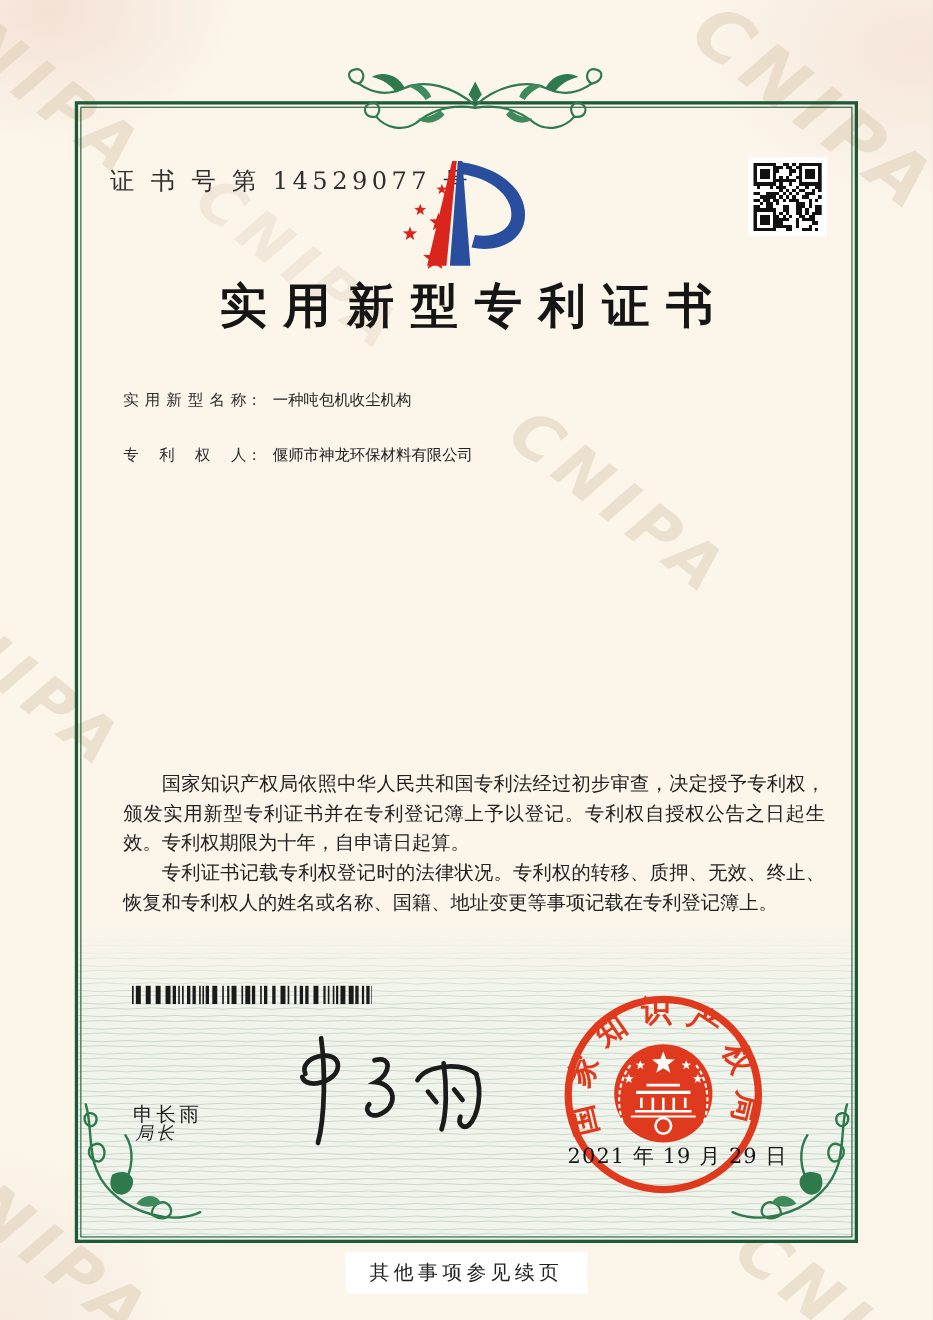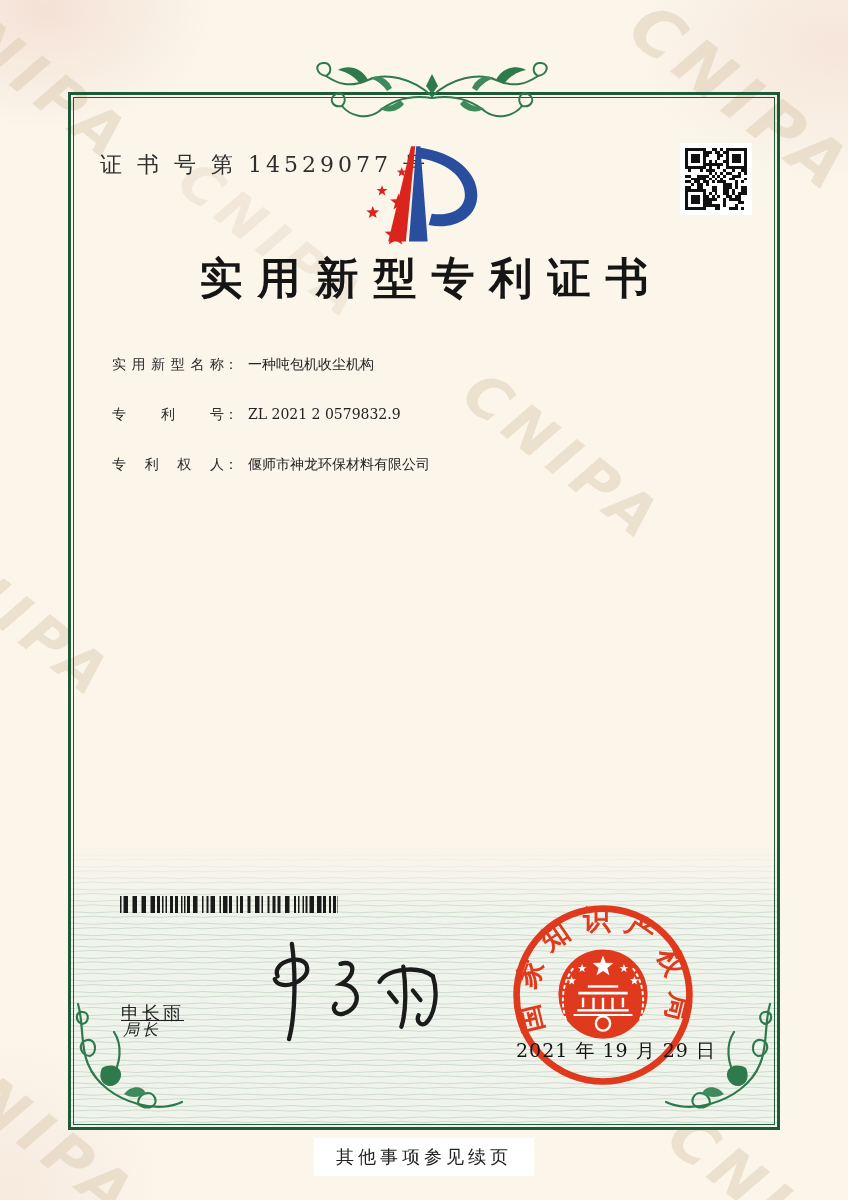--- a/index.html
+++ b/index.html
@@ -347,9 +347,6 @@
       <span class="flabel">实用新型名称</span><span class="fcolon">：</span><span class="fvalue">一种吨包机收尘机构</span>
     </div>
     <div class="frow">
-      <span class="flabel">专利号</span><span class="fcolon">：</span><span class="fvalue">ZL 2021 2 0579832.9</span>
-    </div>
-    <div class="frow">
       <span class="flabel">专利权人</span><span class="fcolon">：</span><span class="fvalue">偃师市神龙环保材料有限公司</span>
     </div>
   </div>

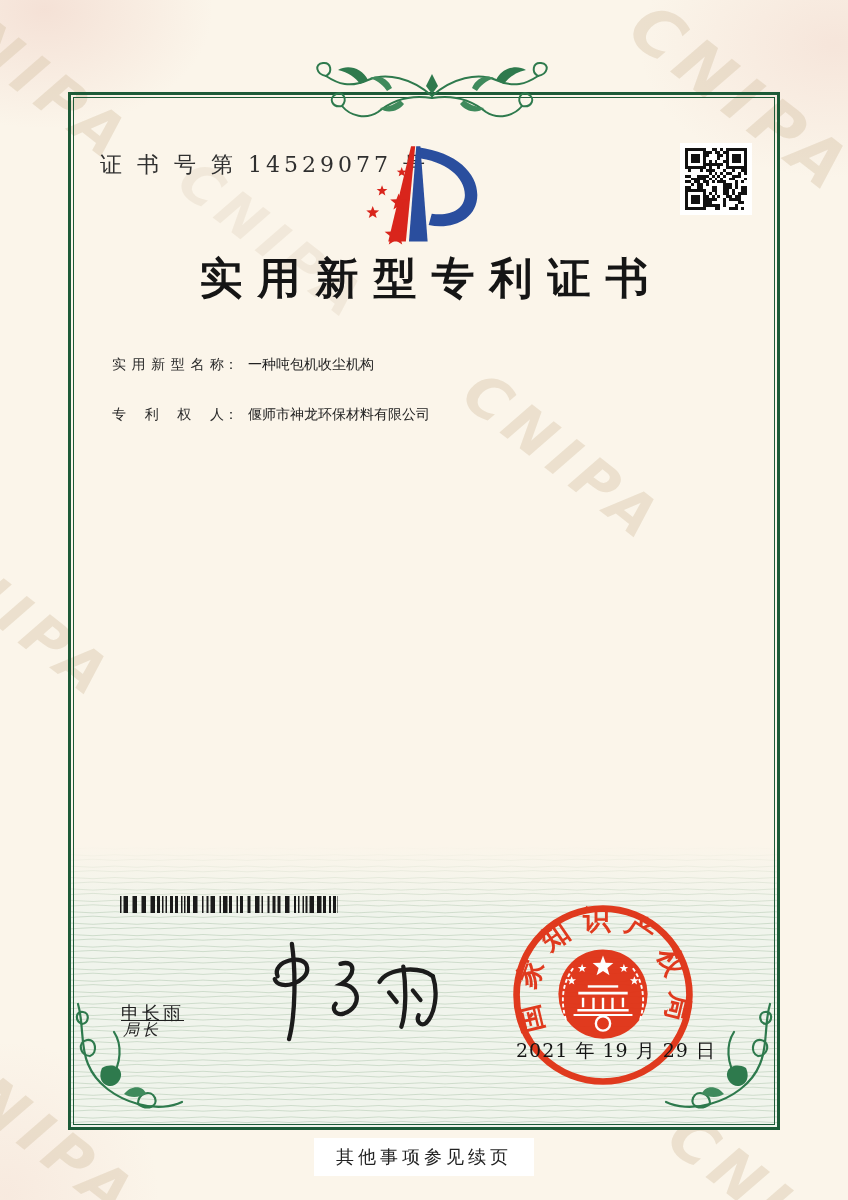--- a/index.html
+++ b/index.html
@@ -351,6 +351,10 @@
     </div>
   </div>
 
+  <div class="bodytext">
+    <p>国家知识产权局依照中华人民共和国专利法经过初步审查，决定授予专利权，颁发实用新型专利证书并在专利登记簿上予以登记。专利权自授权公告之日起生效。专利权期限为十年，自申请日起算。</p>
+    <p>专利证书记载专利权登记时的法律状况。专利权的转移、质押、无效、终止、恢复和专利权人的姓名或名称、国籍、地址变更等事项记载在专利登记簿上。</p>
+  </div>
 
   <svg class="barcode" id="barcode" width="218" height="17" viewBox="0 0 218 17">
       <rect x="0" y="0" width="1.5" height="17" fill="#1a1a1a"></rect>

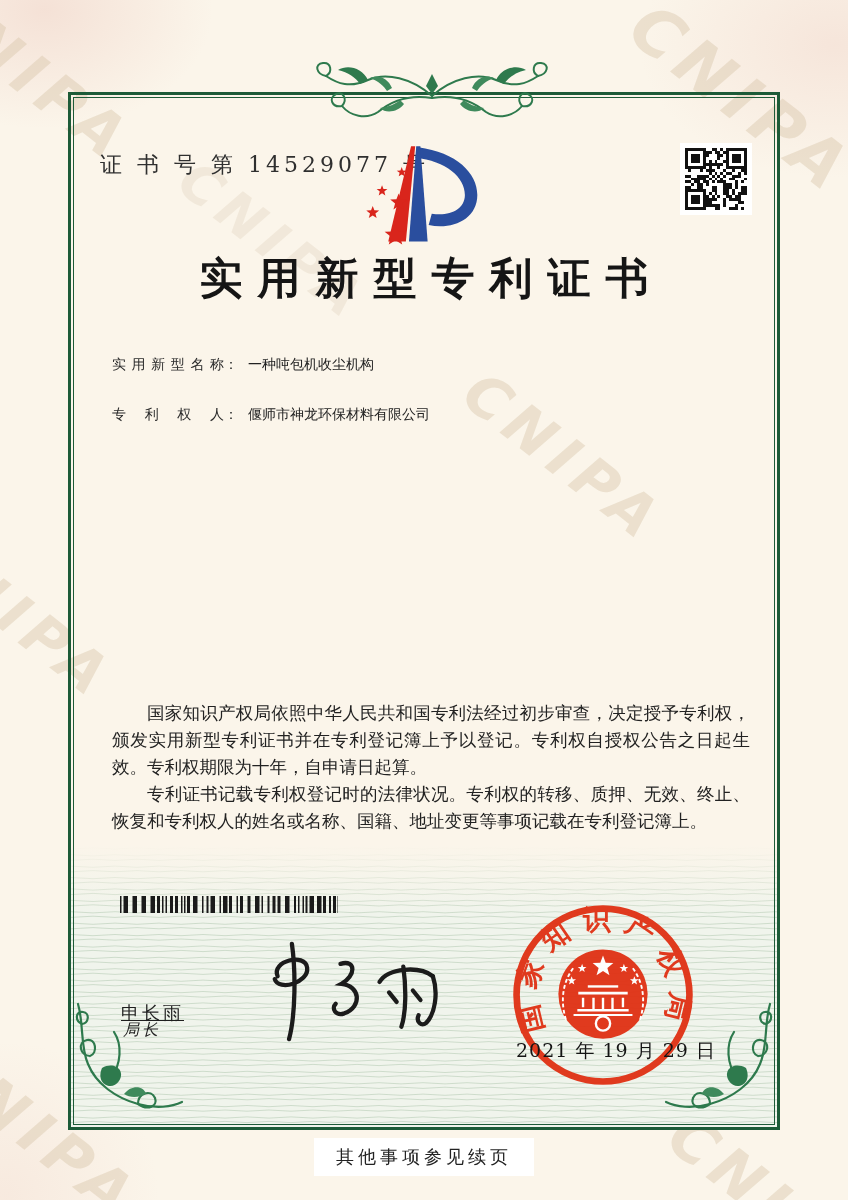--- a/index.html
+++ b/index.html
@@ -50,7 +50,7 @@
   .barcode { position:absolute; left:120px; top:896px; }
   
   .director-label { position:absolute; left:123px; top:1020px; font-size:16px; letter-spacing:3px; color:#1f1f1f;font-style:italic; }
-  .director-name  { position:absolute; left:121px; top:1001px; font-size:18px; letter-spacing:3px; color:#1f1f1f;text-decoration:underline; }
+  .director-name  { position:absolute; left:121px; top:1001px; font-size:18px; letter-spacing:3px; color:#1f1f1f; }
   .signature { position:absolute; left:250px; top:938px; }
   
   .seal { position:absolute; left:508px; top:900px; width:190px; height:190px; opacity:.94; }

